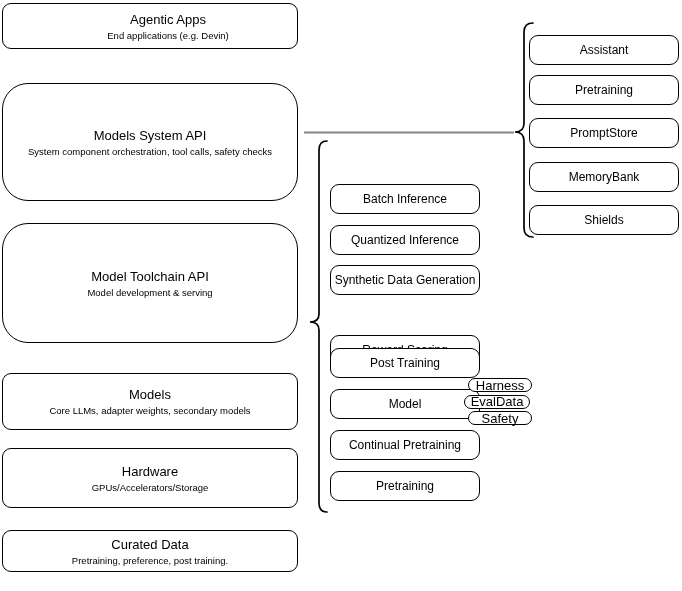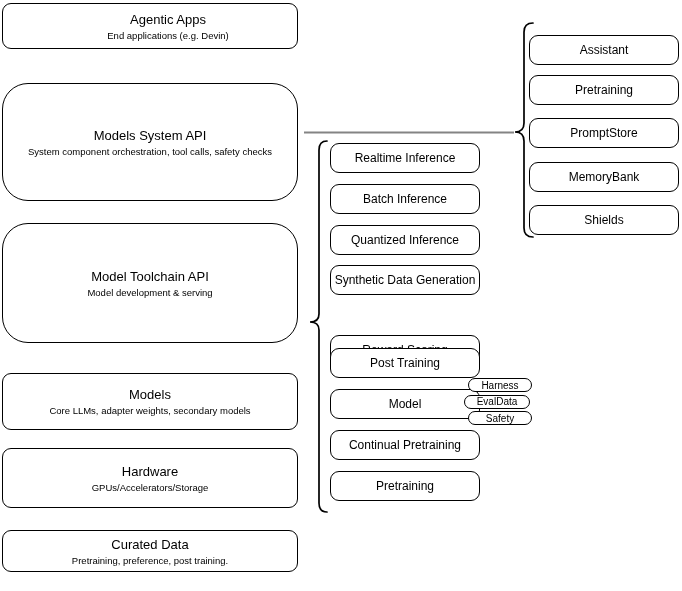--- a/index.html
+++ b/index.html
@@ -112,7 +112,6 @@
     <div class="box-subtitle">Pretraining, preference, post training.</div>
   </div>
 
-  <div class="mini-box mid-box" style="top:143px;">Realtime Inference</div>
   <div class="mini-box mid-box" style="top:184px;">Batch Inference</div>
   <div class="mini-box mid-box" style="top:225px;">Quantized Inference</div>
   <div class="mini-box mid-box" style="top:265px;">Synthetic Data Generation</div>

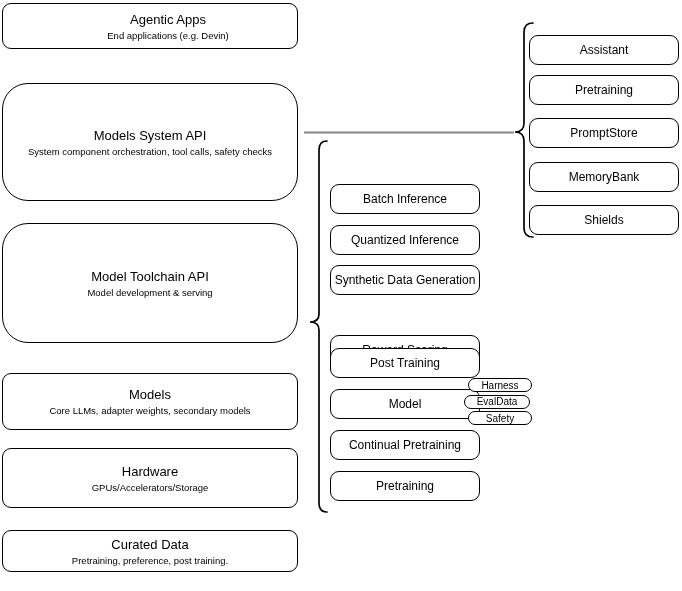--- a/index.html
+++ b/index.html
@@ -68,7 +68,7 @@
     display: flex;
     justify-content: center;
     align-items: center;
-    font-size: 10px;
+    font-size: 13px;
     line-height: 11px;
     white-space: nowrap;
     z-index: 5;

